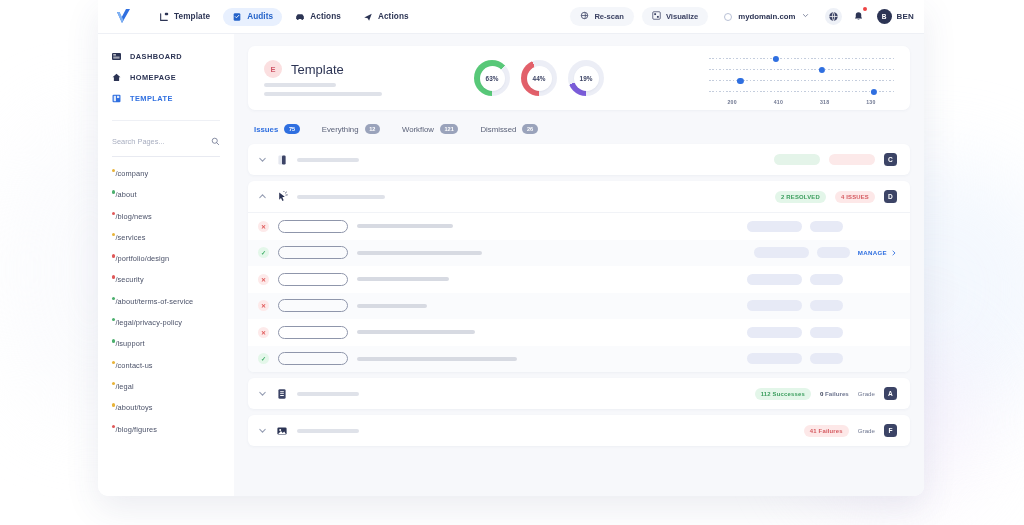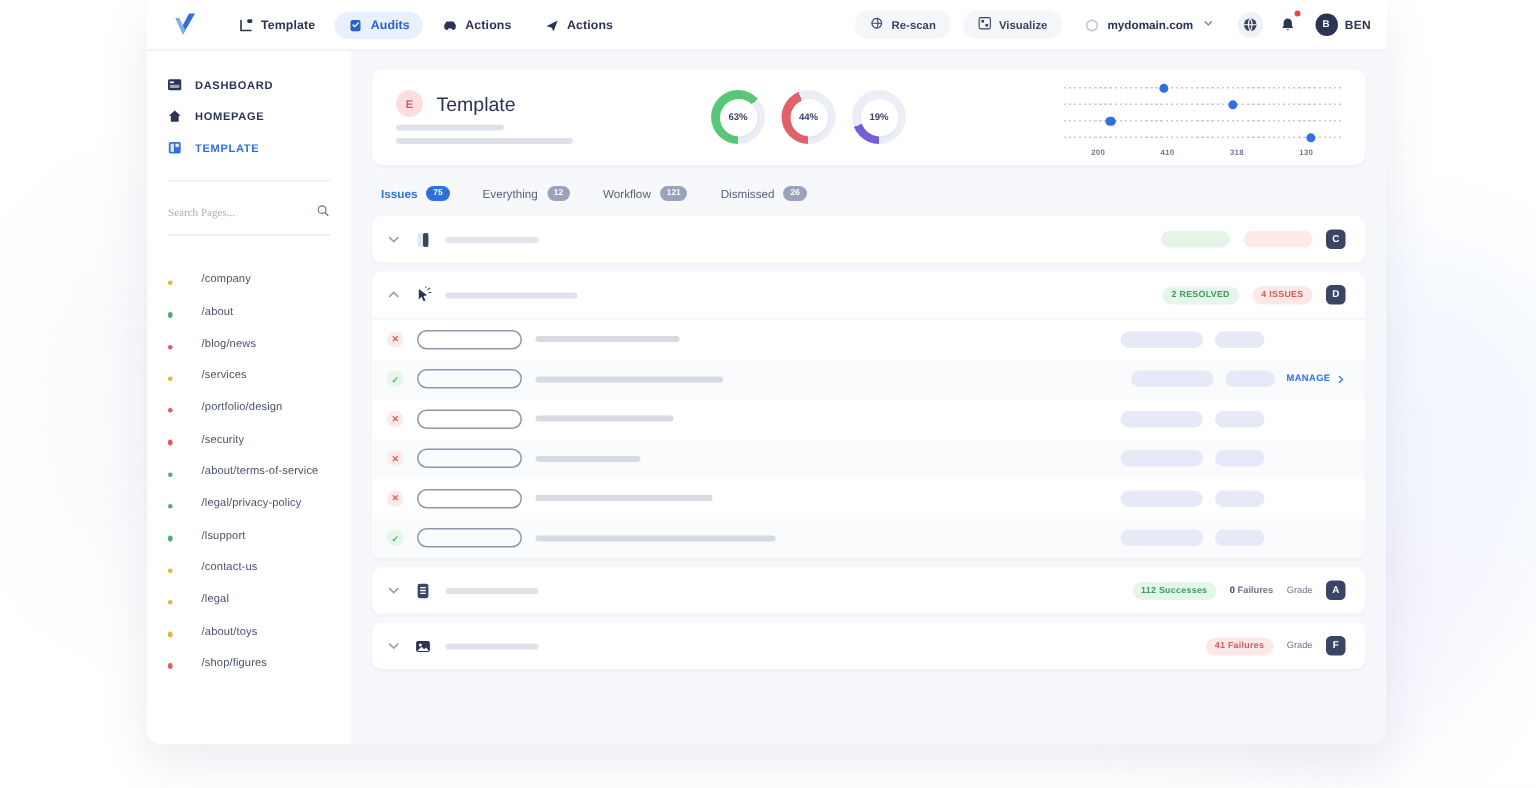--- a/index.html
+++ b/index.html
@@ -95,7 +95,7 @@
   }
   .search-input {
     border:0; outline:0; flex:1; font-size: 7.4px; color:#9aa1b5;
-    font-family: Liberation Serif, serif; background: transparent;
+    font-family: Liberation Sans, sans-serif; background: transparent;
   }
   .search-input::placeholder { color:#a8aec0; }
 

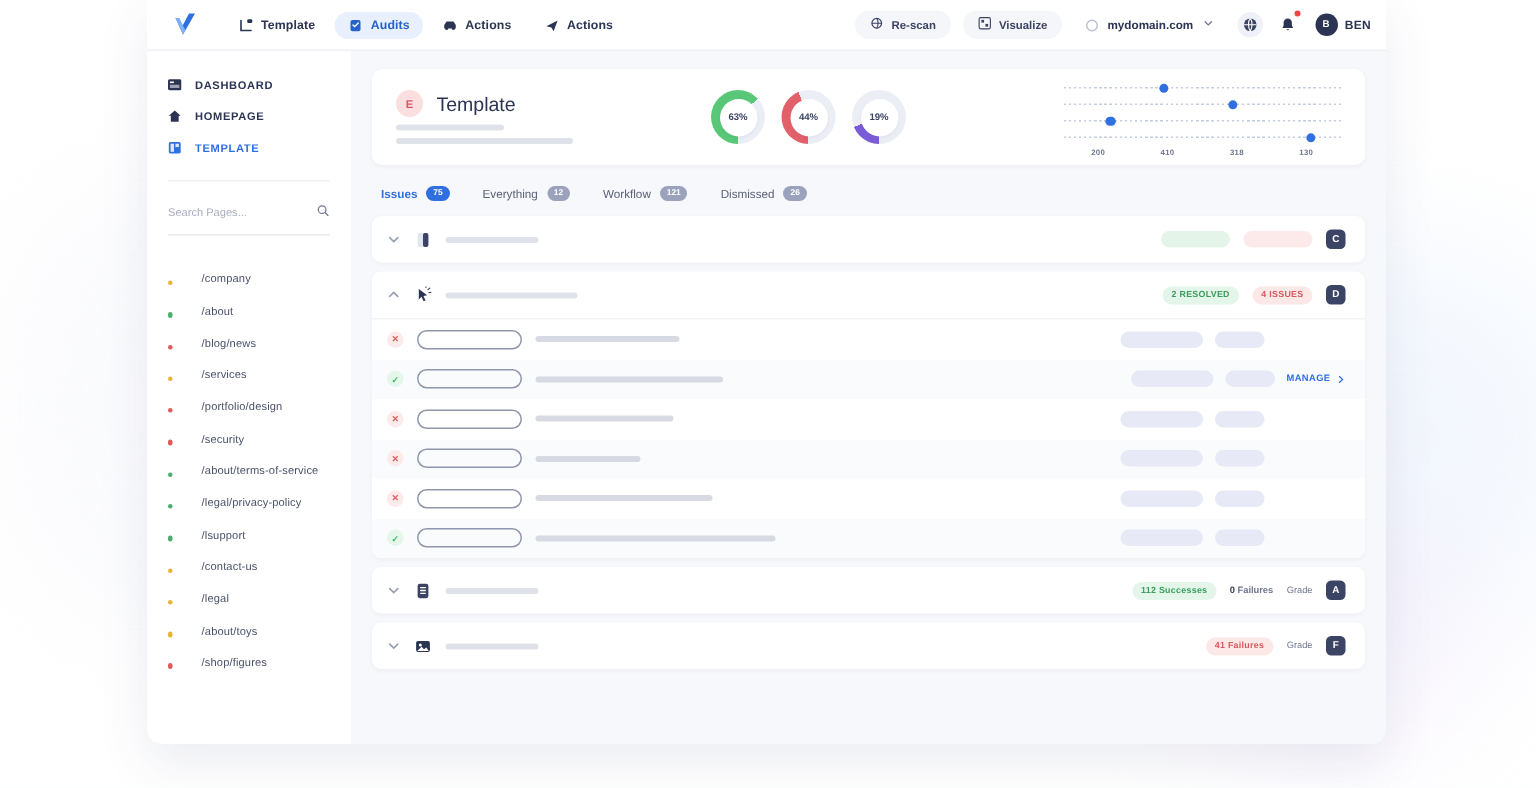--- a/index.html
+++ b/index.html
@@ -100,7 +100,7 @@
   .search-input::placeholder { color:#a8aec0; }
 
   .pages { margin-top: 12px; padding: 0 14px; }
-  .page-item { display:flex; align-items:flex-end; gap: 19px; height: 21.3px; }
+  .page-item { display:flex; align-items:flex-start; gap: 0; height: 21.3px; }
   .page-dot { width: 3.4px; height: 3.4px; border-radius: 50%; flex:0 0 3.4px;}
   .page-label { font-size: 7.4px; color: #4a5168; letter-spacing: .1px; }
 

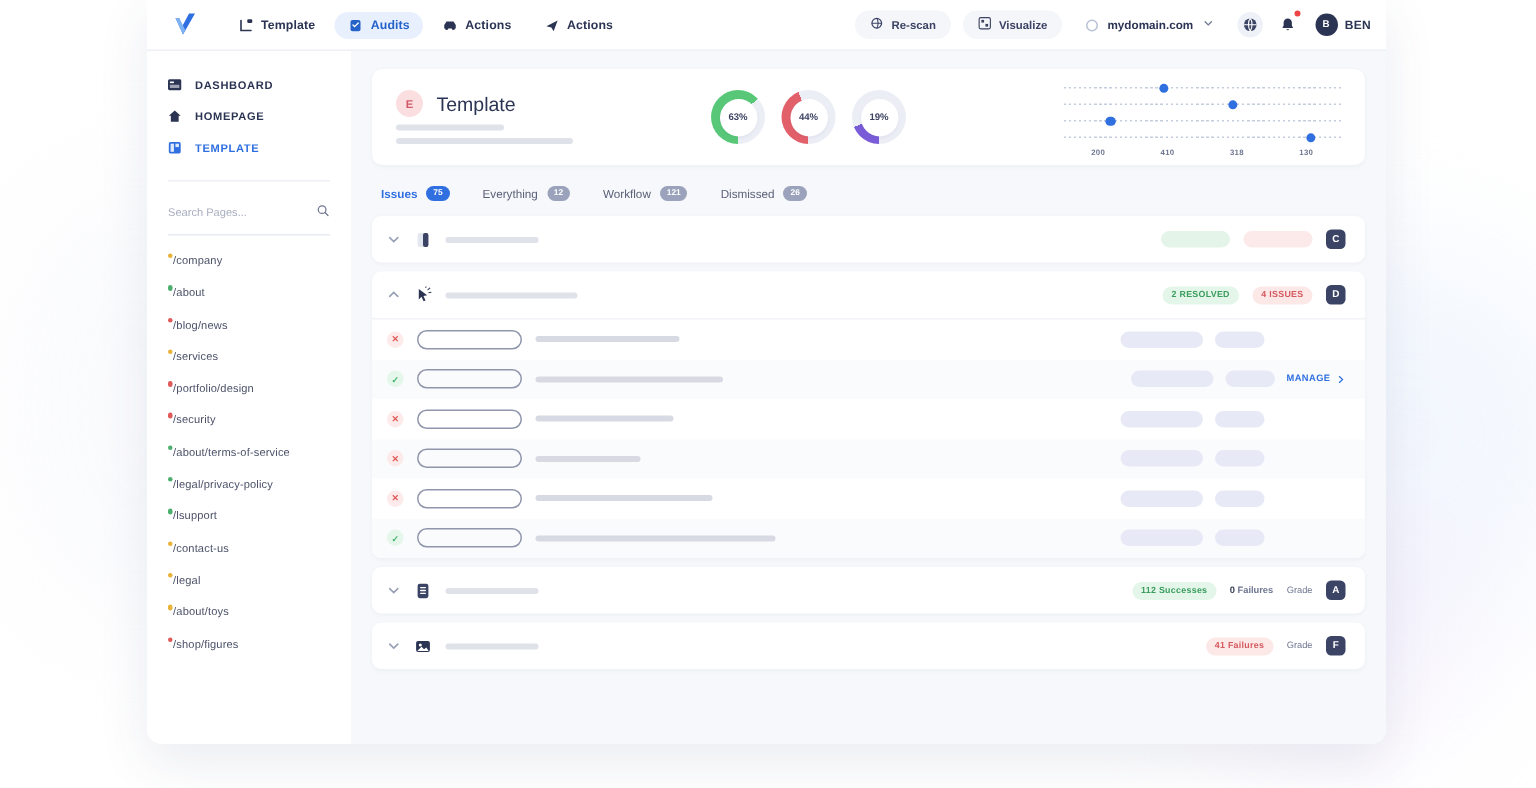--- a/index.html
+++ b/index.html
@@ -378,7 +378,7 @@
             </div>
             <div class="page-item">
               <span class="page-dot" style="background:#e05a5a"></span>
-              <span class="page-label">/shop/figures</span>
+              <span class="page-label">/blog/figures</span>
             </div>
           </div>
       </div>

